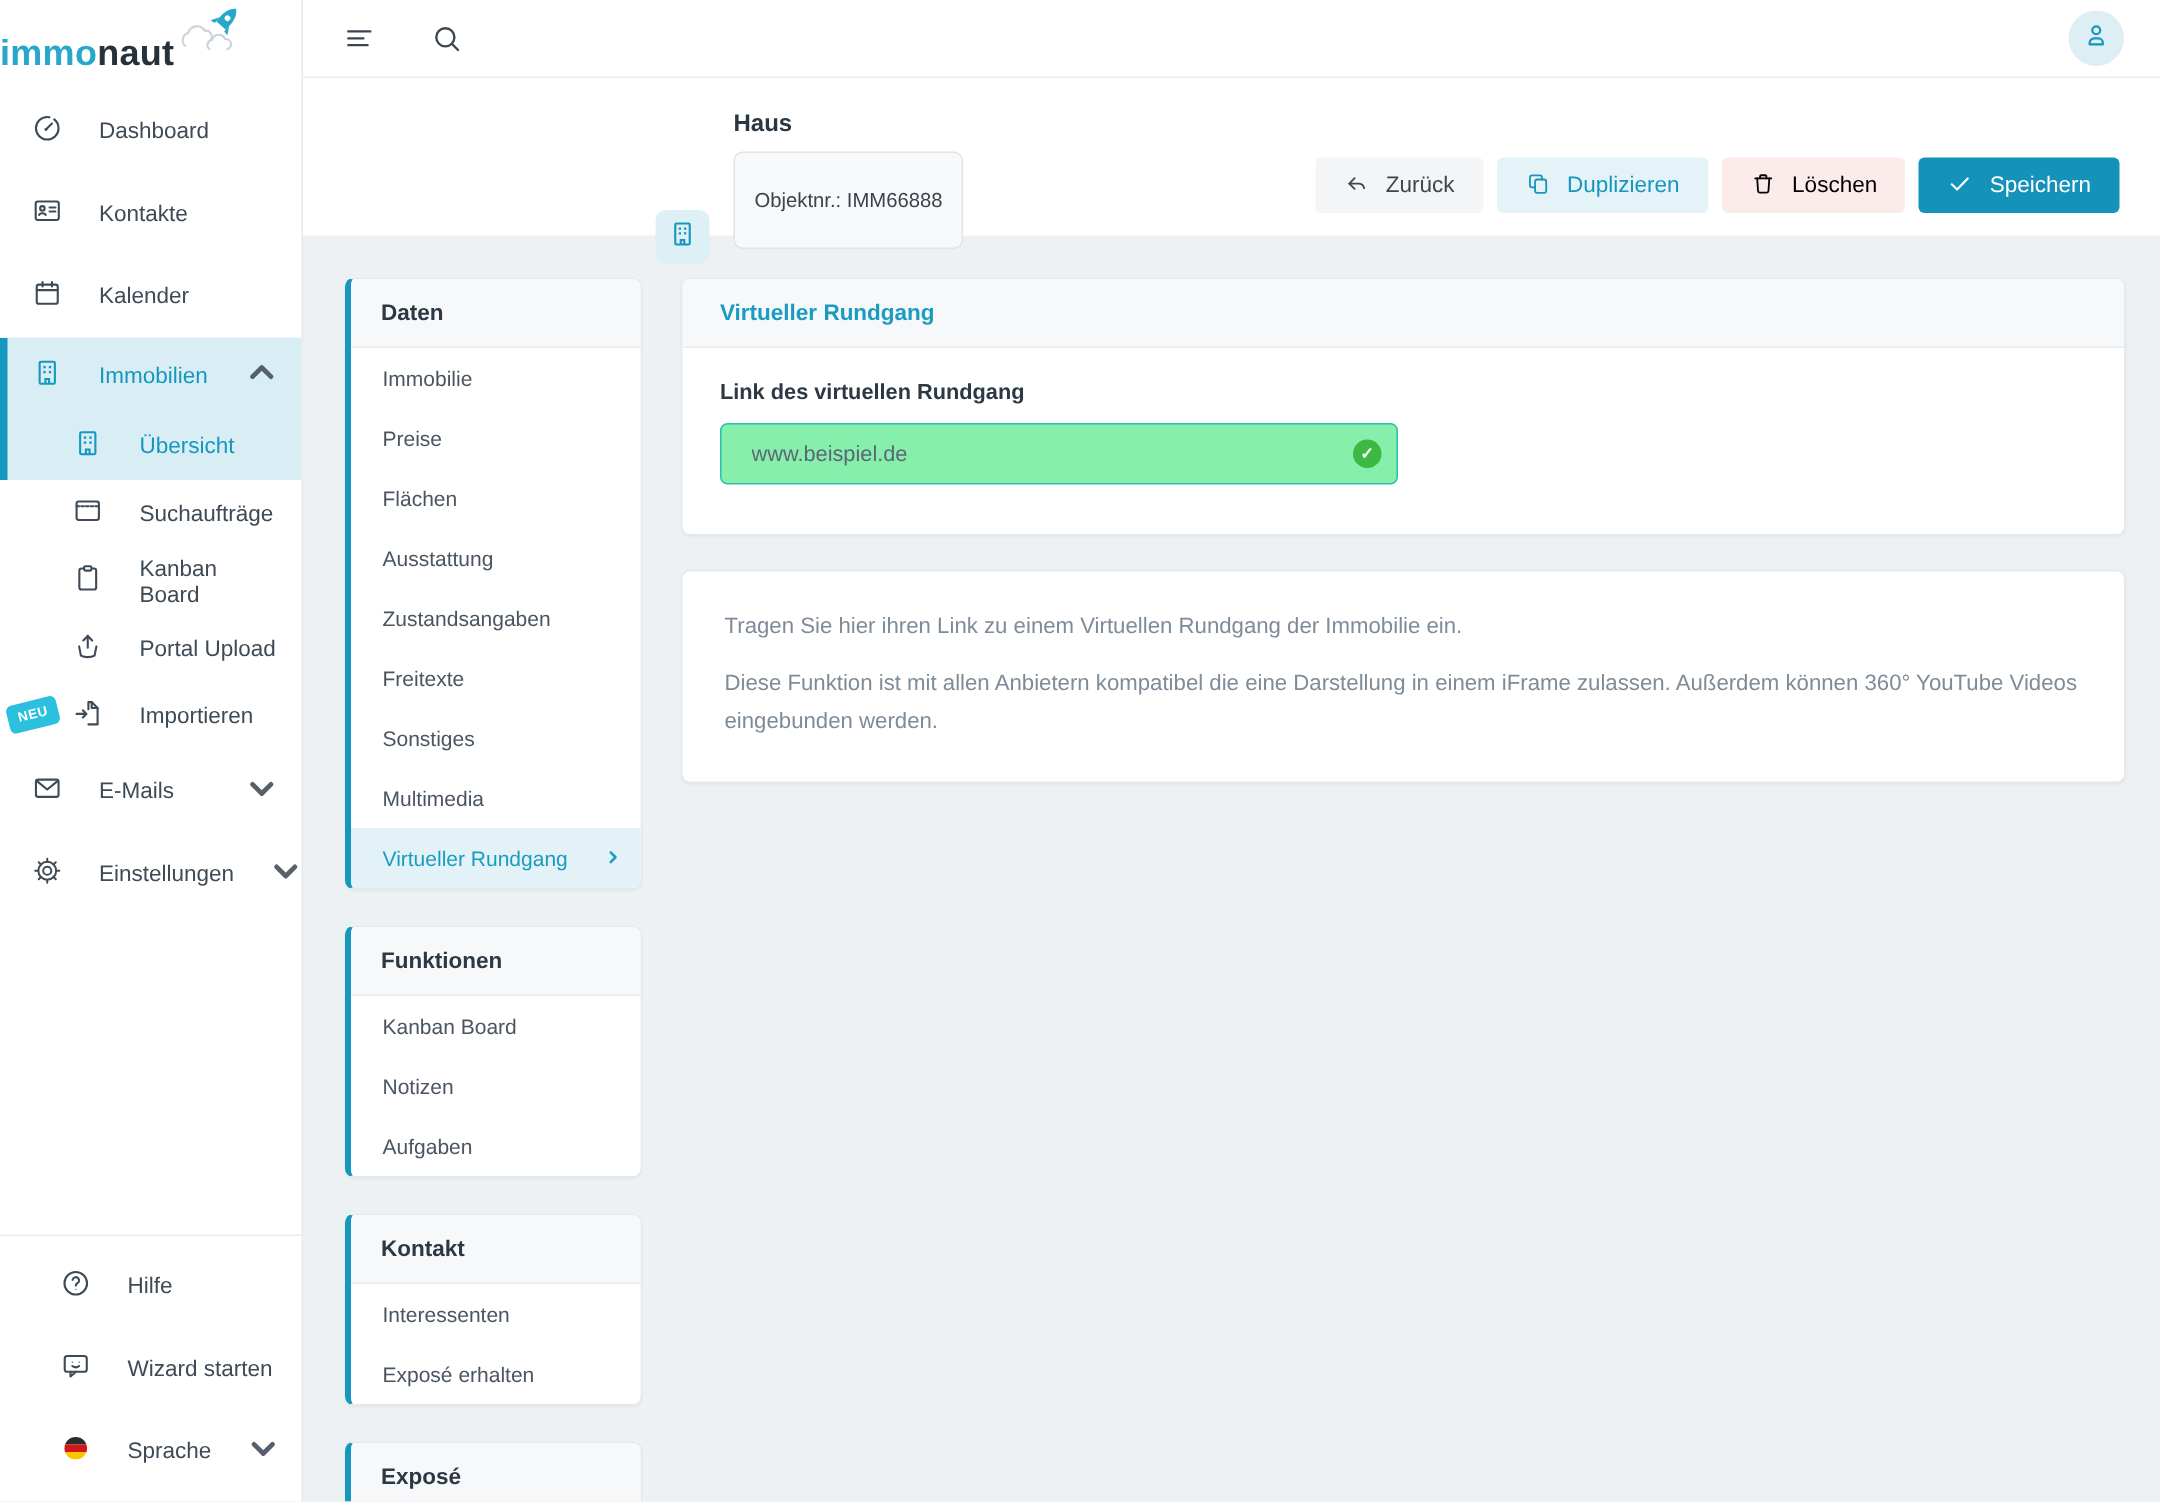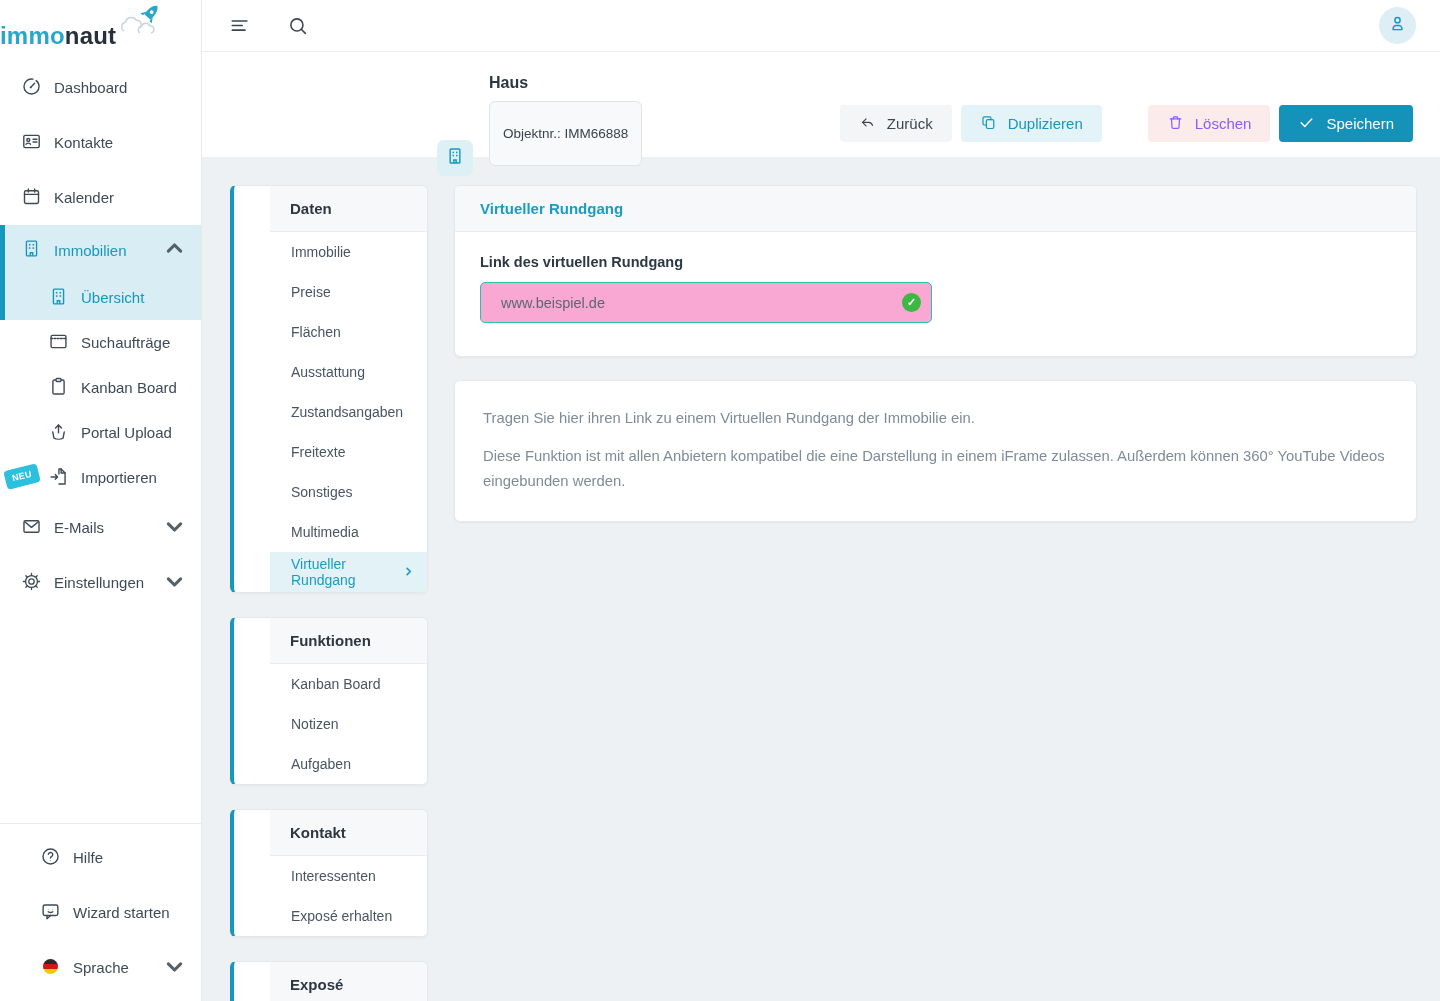--- a/index.html
+++ b/index.html
@@ -27,7 +27,7 @@
   .nav { flex:1; padding-top:6px; }
   .nav-item {
     display:flex; align-items:center; height:55px;
-    padding:0 16px 0 21px; gap:12px;
+    padding:0 16px 0 21px; gap:24px;
     font-size:15px; color:#3e4a56; cursor:pointer; position:relative;
   }
   .nav-item svg { width:21px; height:21px; flex:none; }

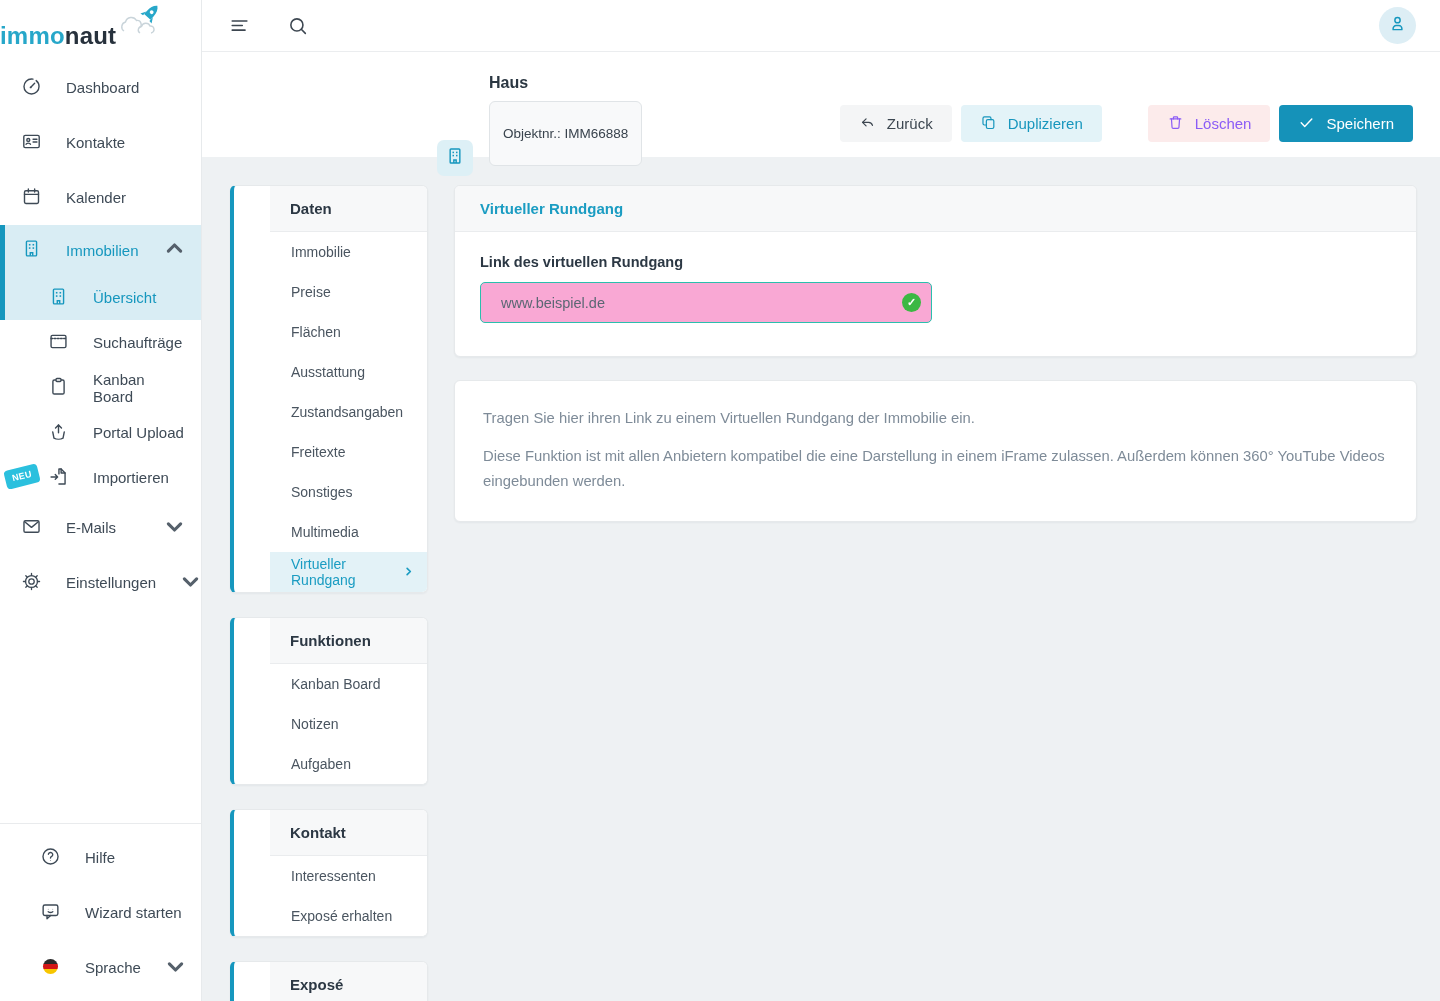--- a/index.html
+++ b/index.html
@@ -87,7 +87,7 @@
   .btn svg { width:17px; height:17px; }
   .btn-back { background:#f4f5f6; color:#3c4650; }
   .btn-dup  { background:#e3f3f8; color:#1796bd; }
-  .btn-del  { background:#fcebeb; color:#8b5cf6;margin-left:37px; }
+  .btn-del  { background:#fcebeb; color:#000000; }
   .btn-save { background:#1592b9; color:#fff; }
 
   .content { flex:1; background:#eef1f3; padding:28px 23px 0 28px; display:flex; gap:26px; overflow:hidden; }

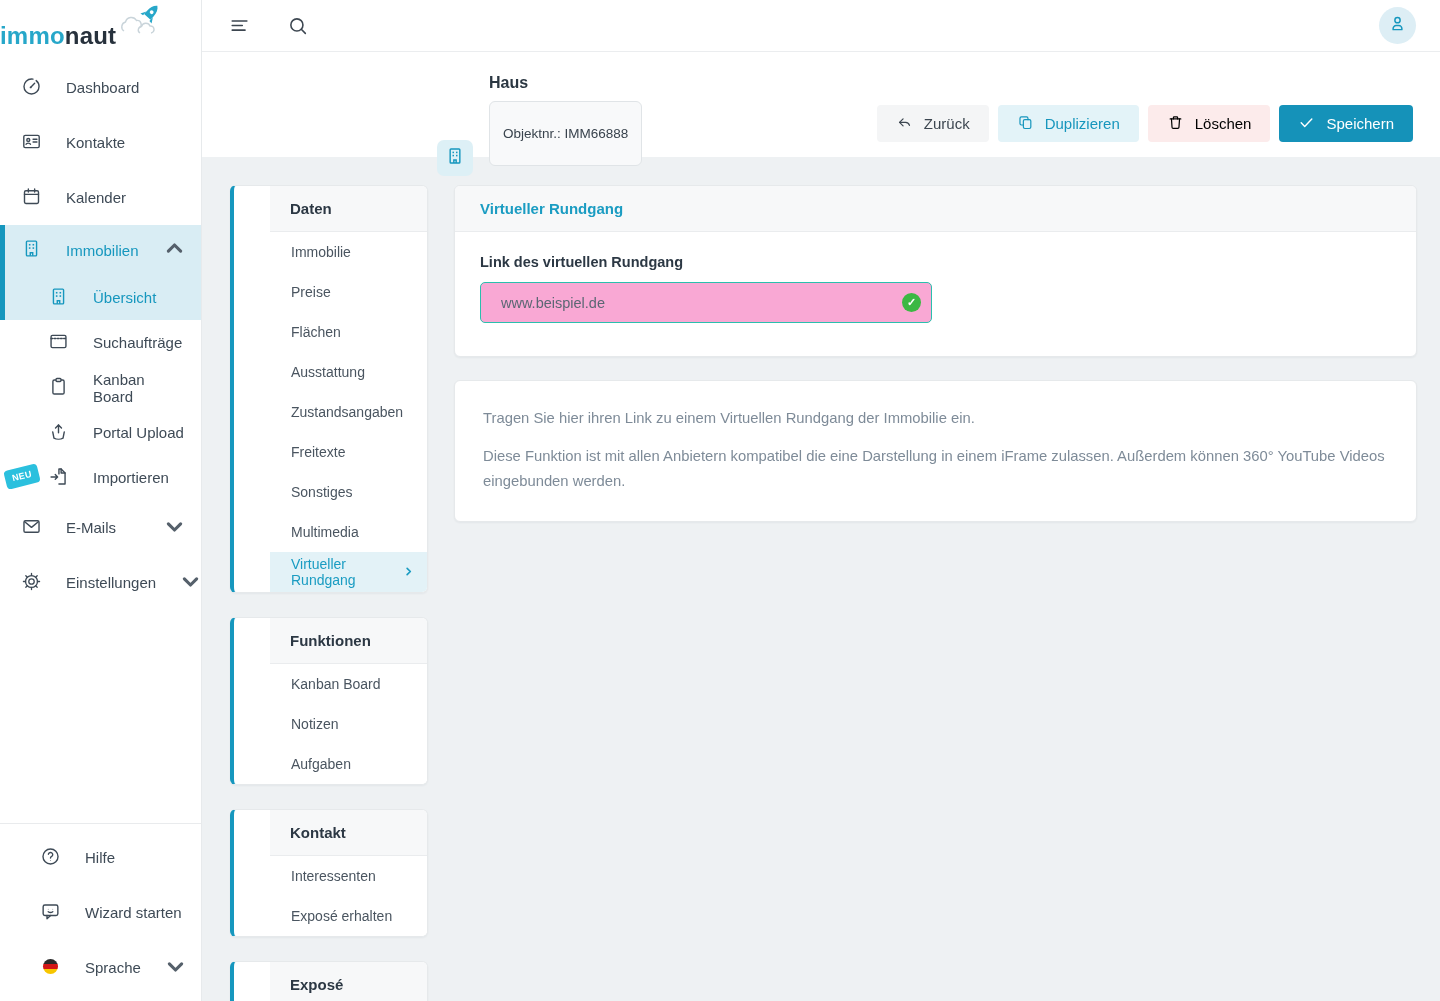--- a/index.html
+++ b/index.html
@@ -98,7 +98,6 @@
     background:#fff; border:1px solid #e6e9eb; border-left:4px solid #1697be;
     border-radius:6px; overflow:hidden; box-shadow:0 1px 2px rgba(20,40,60,.05);
     margin-bottom:24px;
-    padding-left:36px;
   }
   .panel-head {
     background:#f7f8f9; border-bottom:1px solid #eaecee; height:46px;

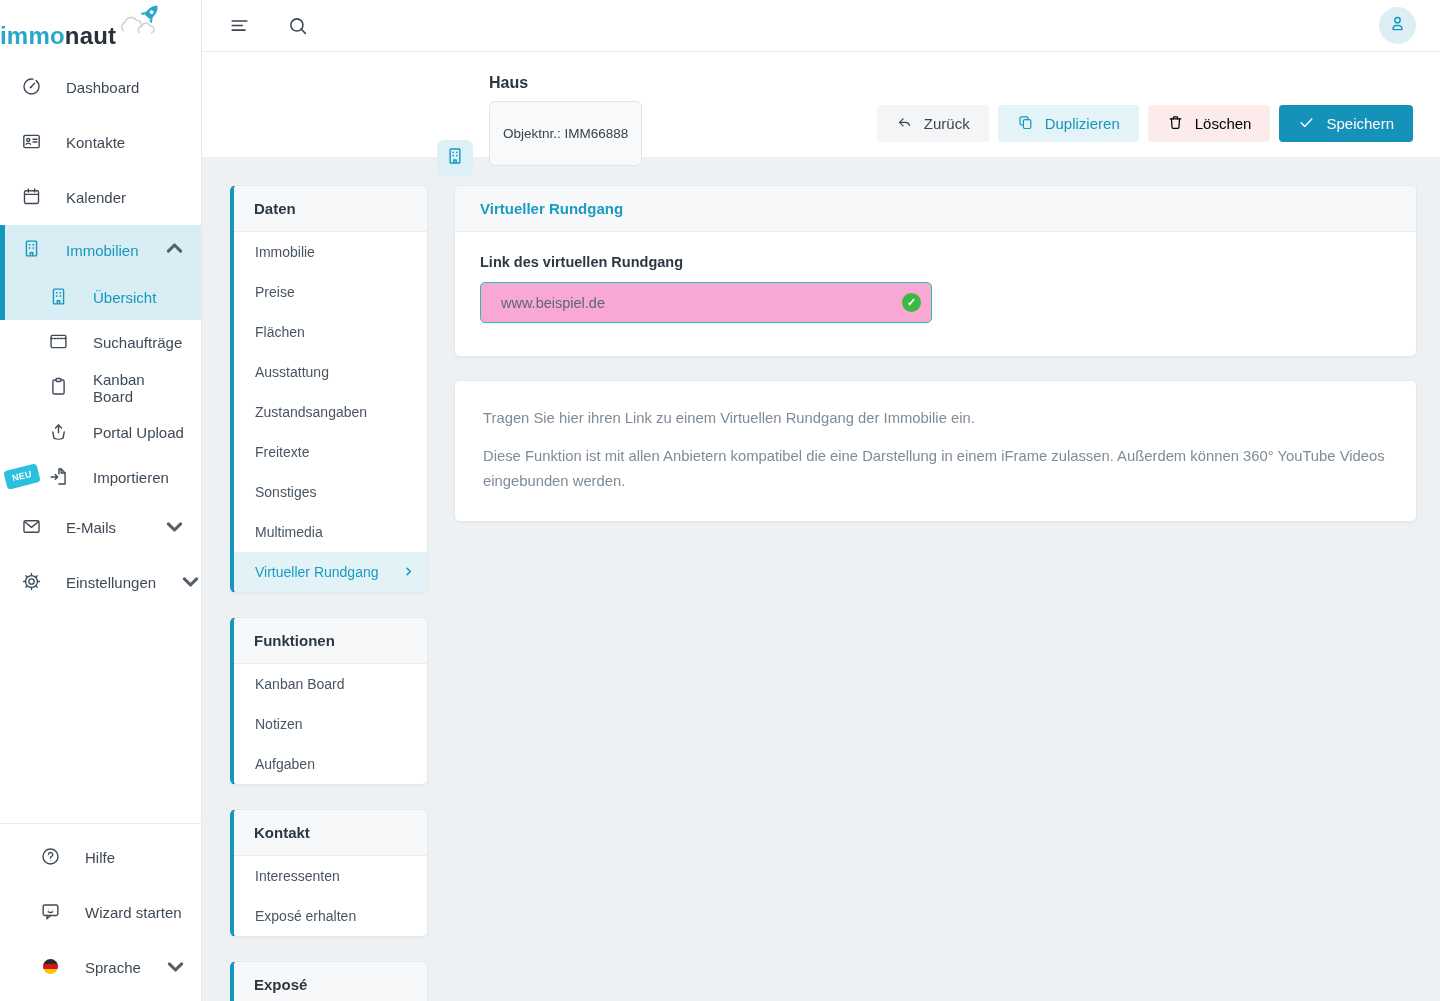--- a/index.html
+++ b/index.html
@@ -128,7 +128,7 @@
   .url-input {
     width:100%; height:41px; border:1px solid #2bbfad; border-radius:5px;
     padding:0 42px 0 20px; font-size:14.5px; color:#5b6774;
-    font-family:inherit; outline:none; background:#f9a8d4;
+    font-family:inherit; outline:none; background:#86efac;
   }
   .check-badge {
     position:absolute; right:11px; top:11px; width:19px; height:19px;

